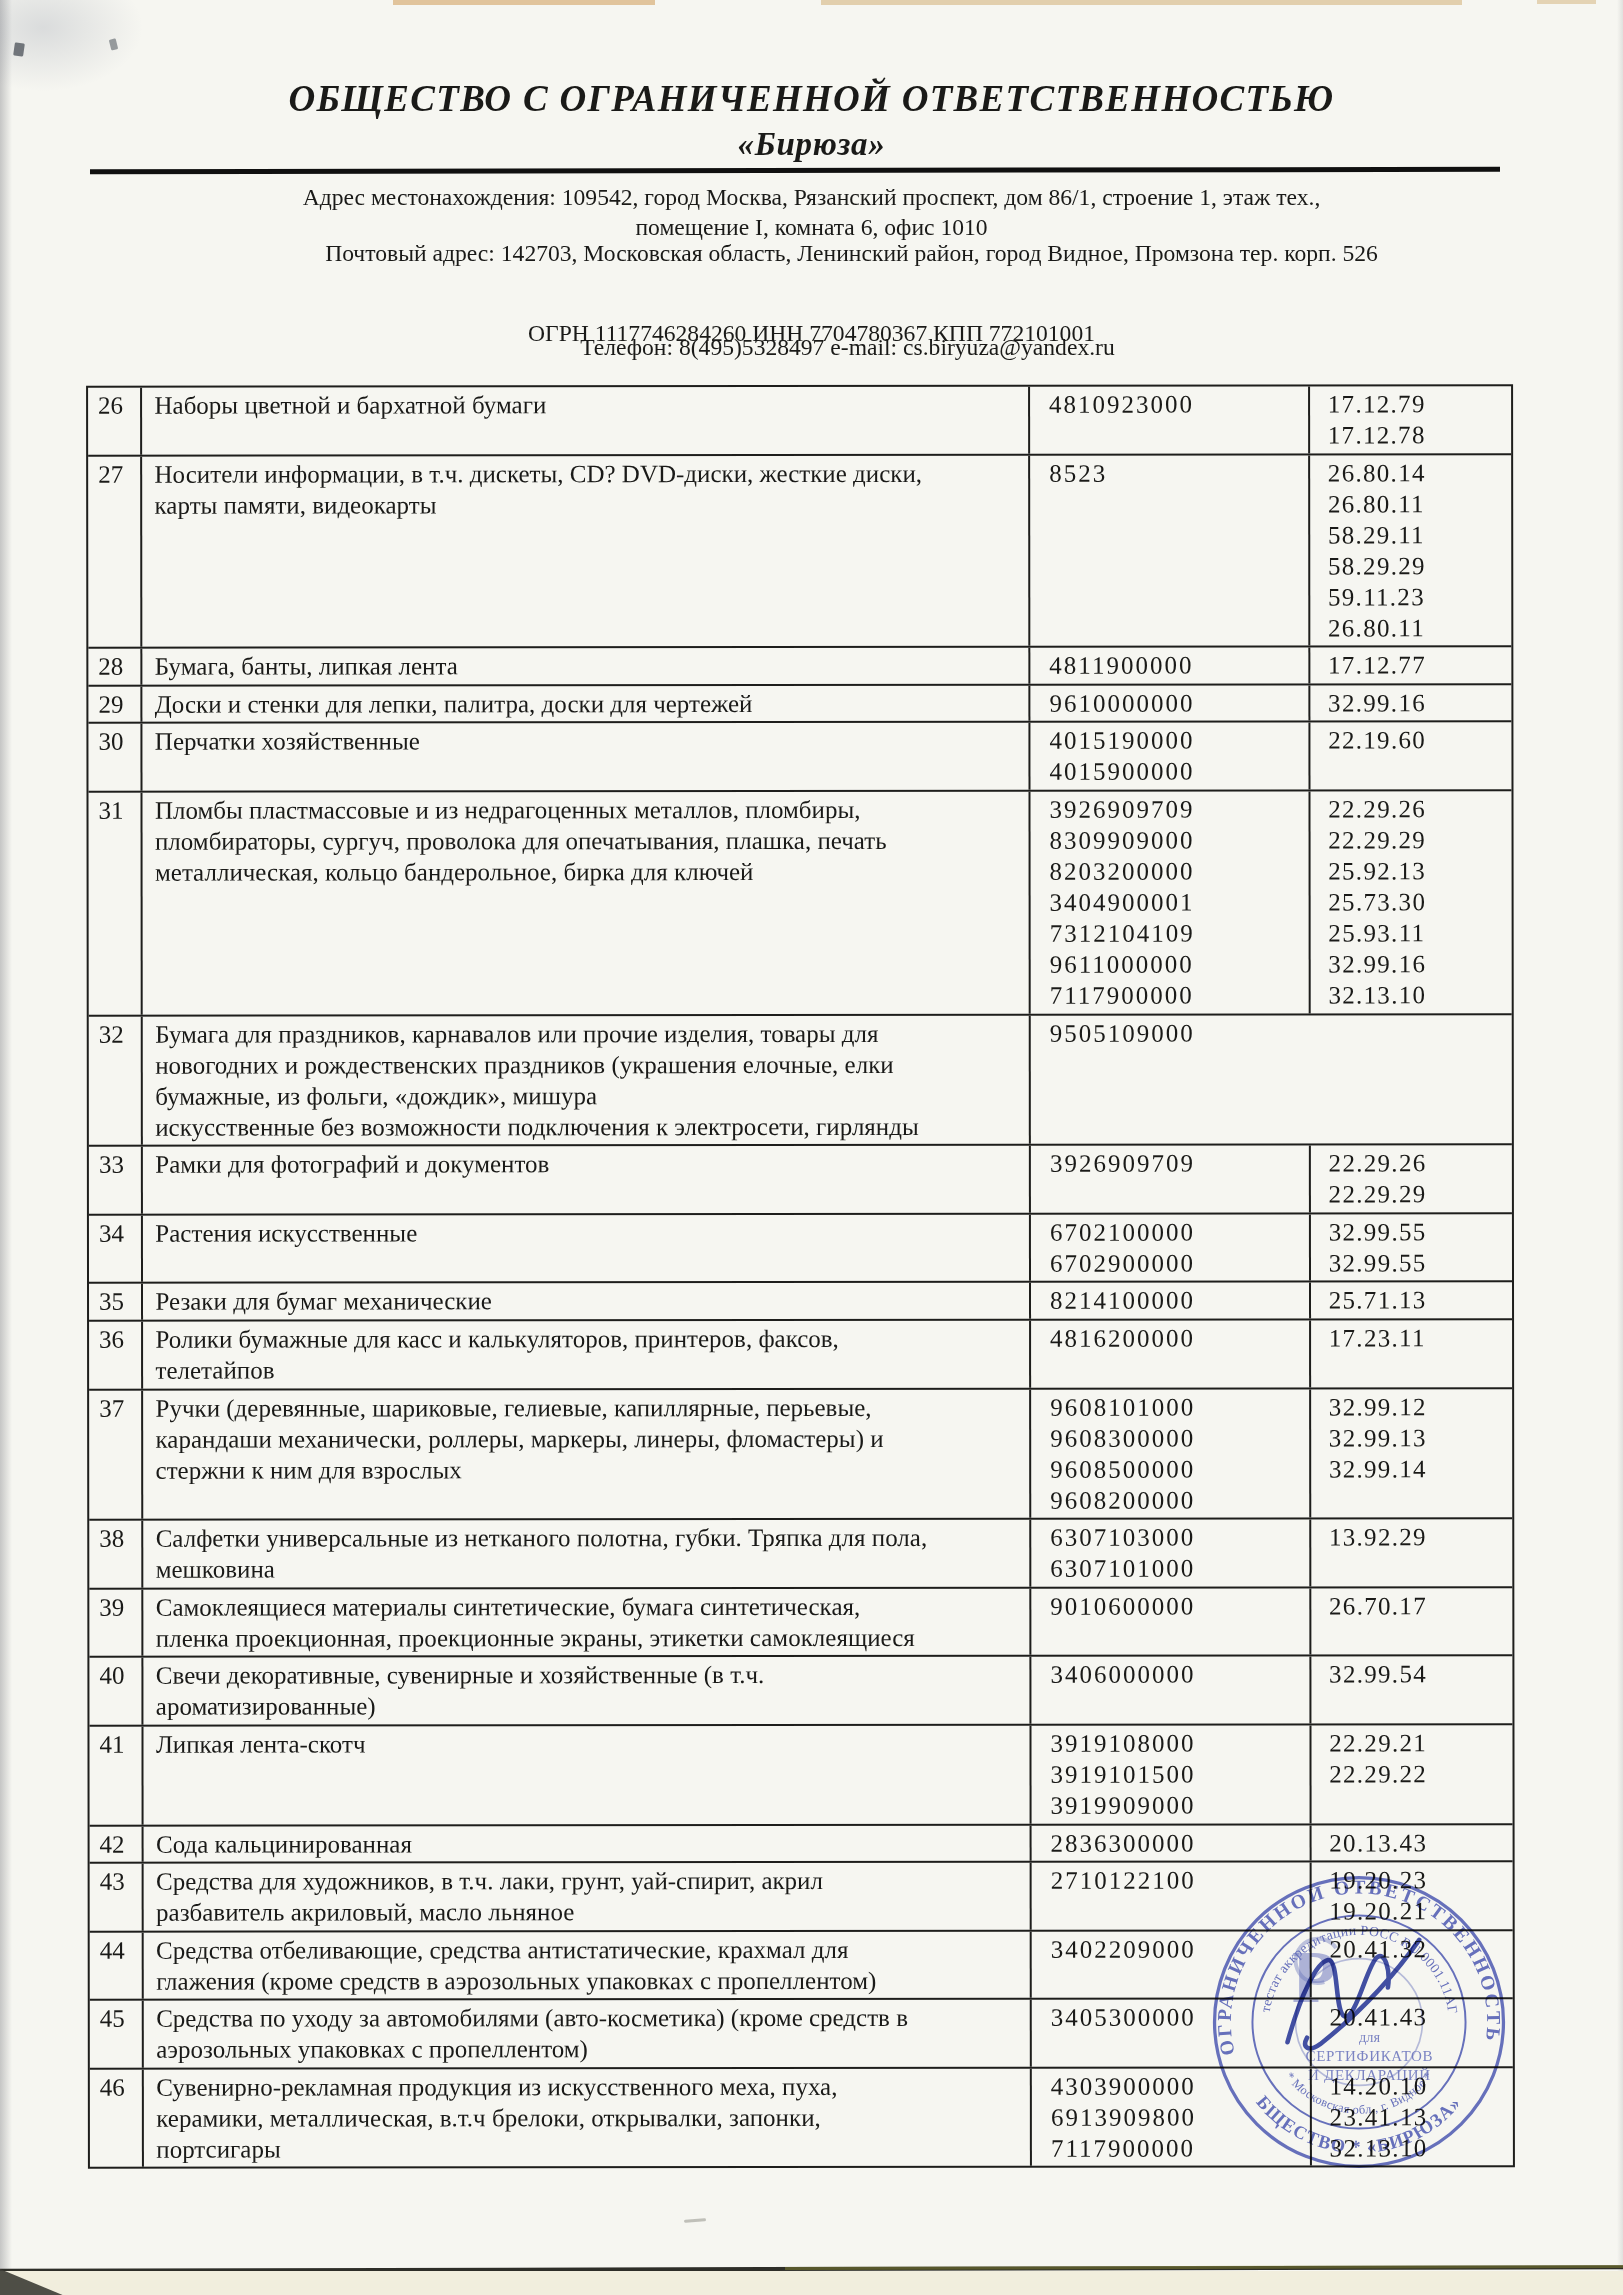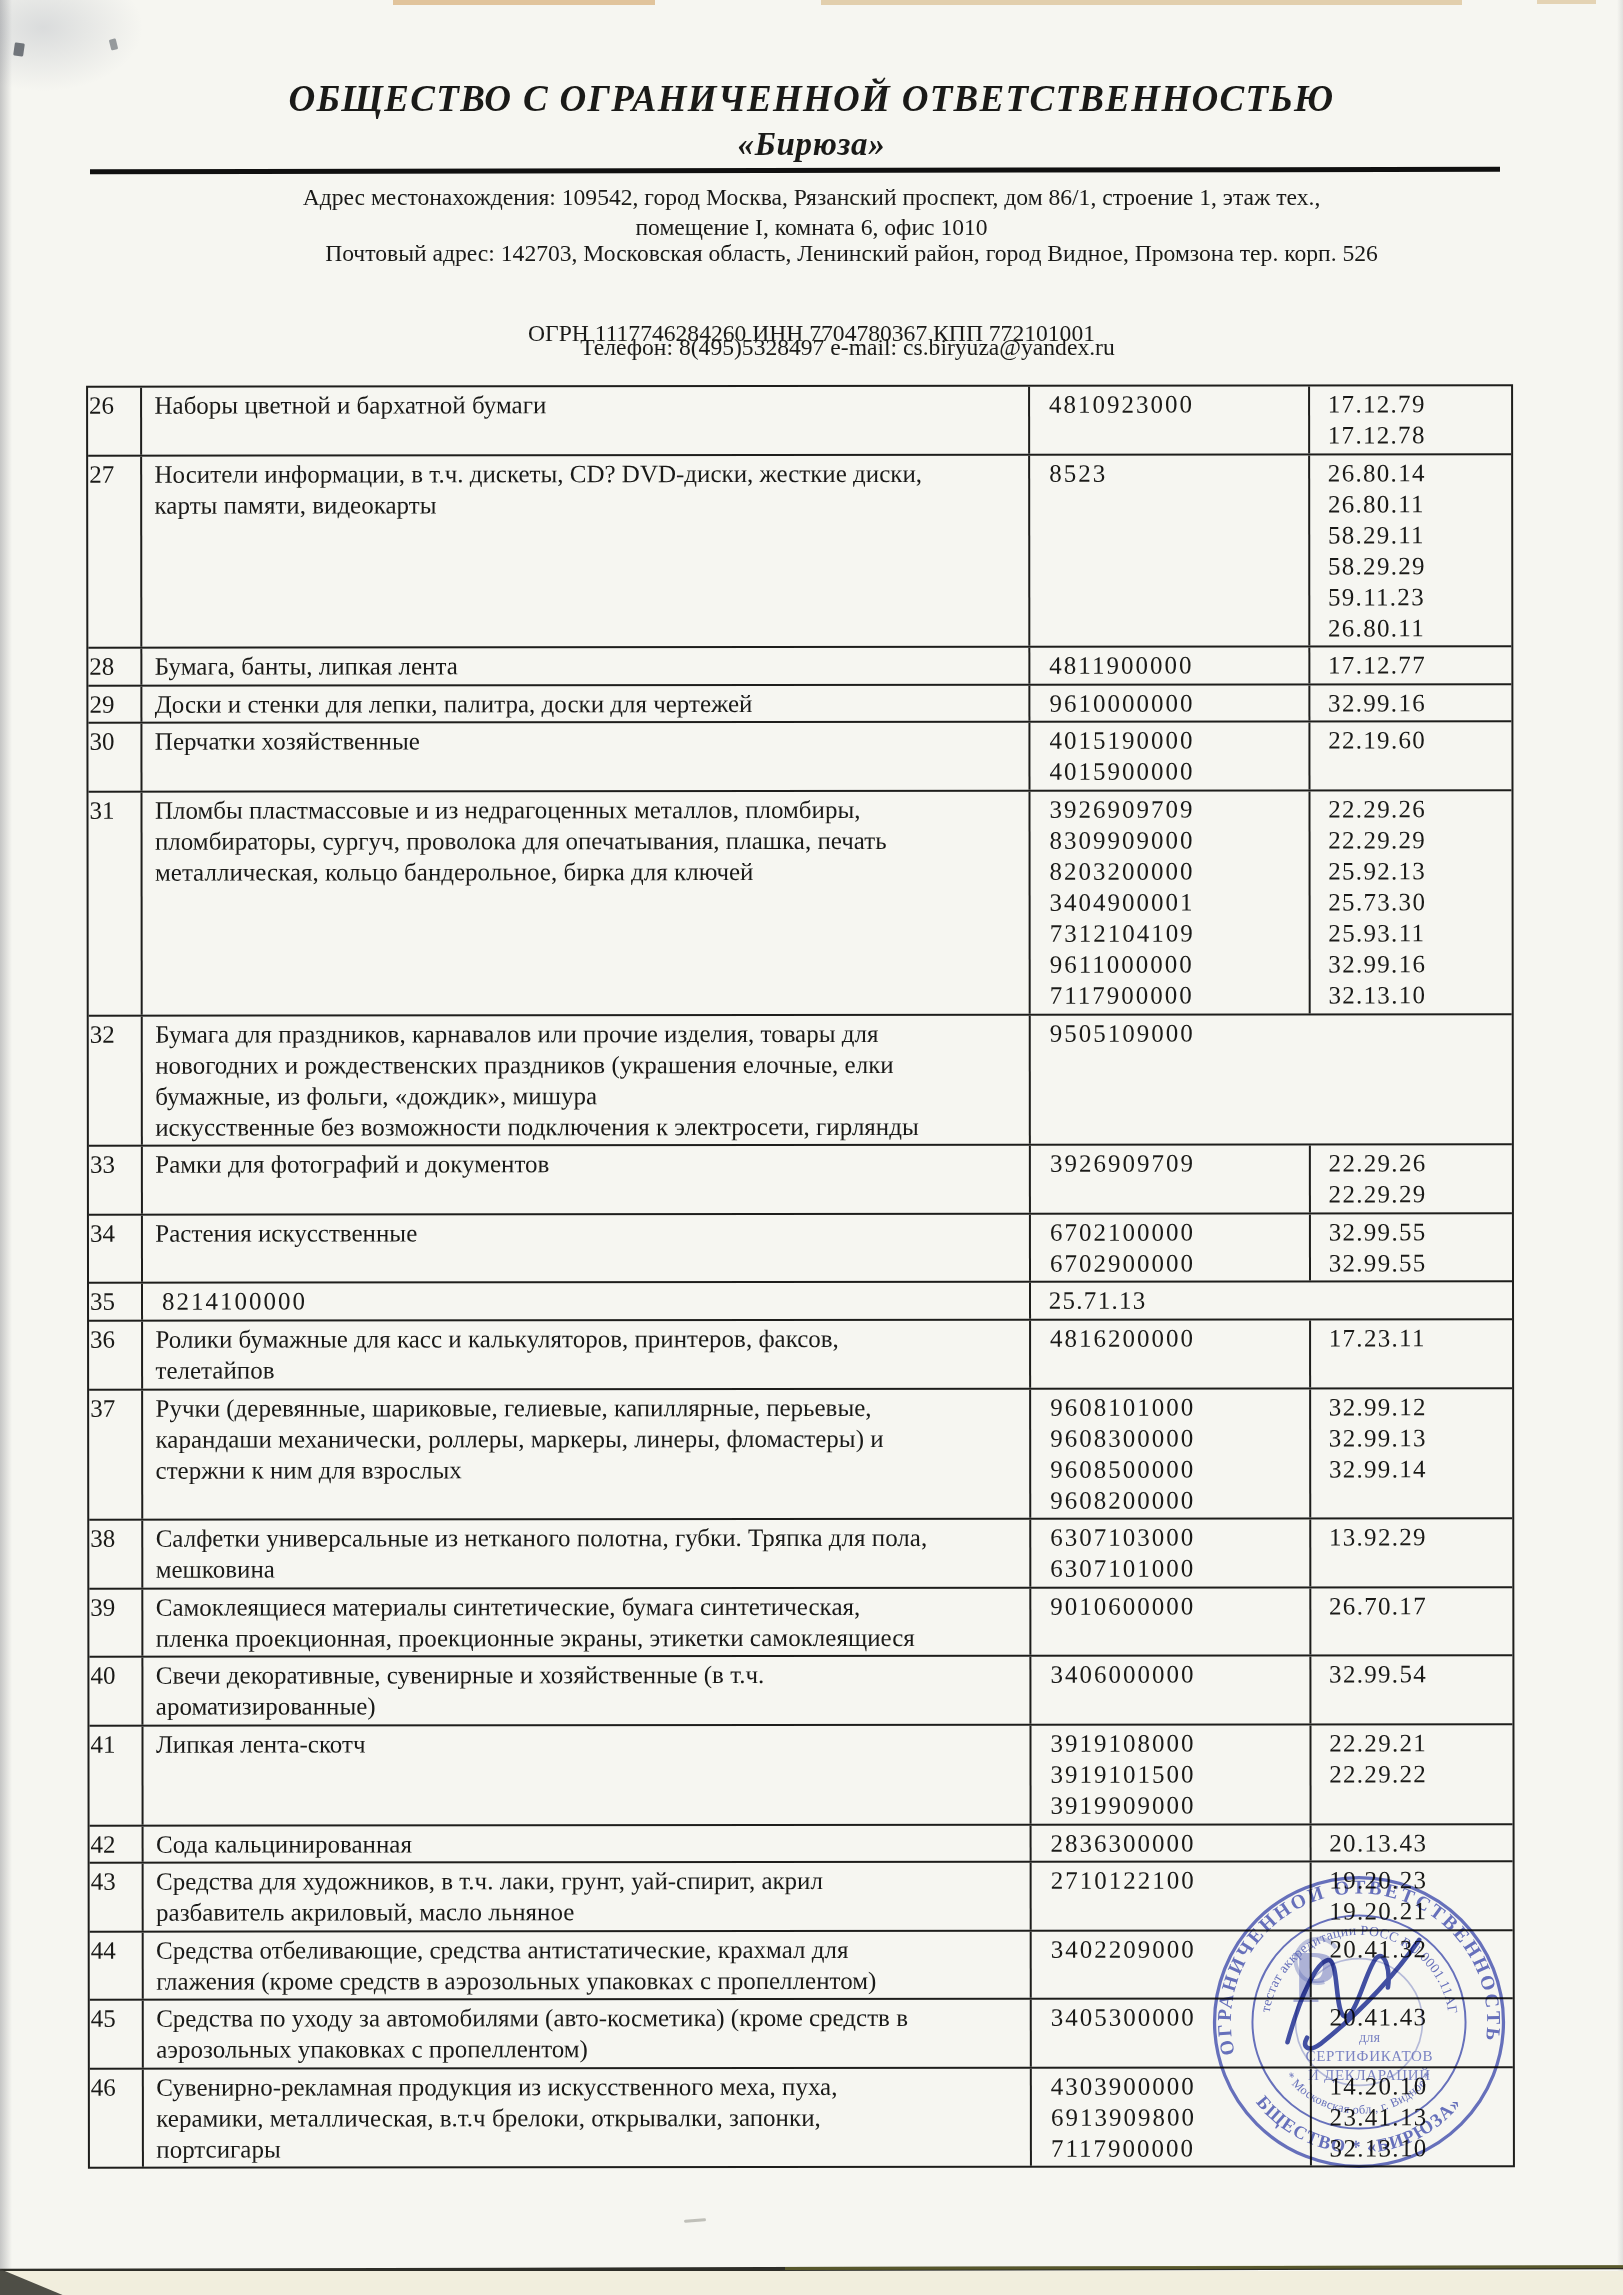--- a/index.html
+++ b/index.html
@@ -58,7 +58,7 @@
   .cell{border-right:2px solid var(--line);padding:2px 0 2.6px 0;}
   .cell:last-child{border-right:none;}
   .cell .line{font-size:25px;line-height:31px;white-space:nowrap;}
-  .cell.num{padding-left:1px;}
+  .cell.num{padding-left:10px;}
   .cell.desc{padding-left:12.4px;padding-right:5.2px;}
   .cell.code{padding-left:19px;letter-spacing:2px;}
   .cell.cls{padding-left:17.7px;letter-spacing:1.3px;}

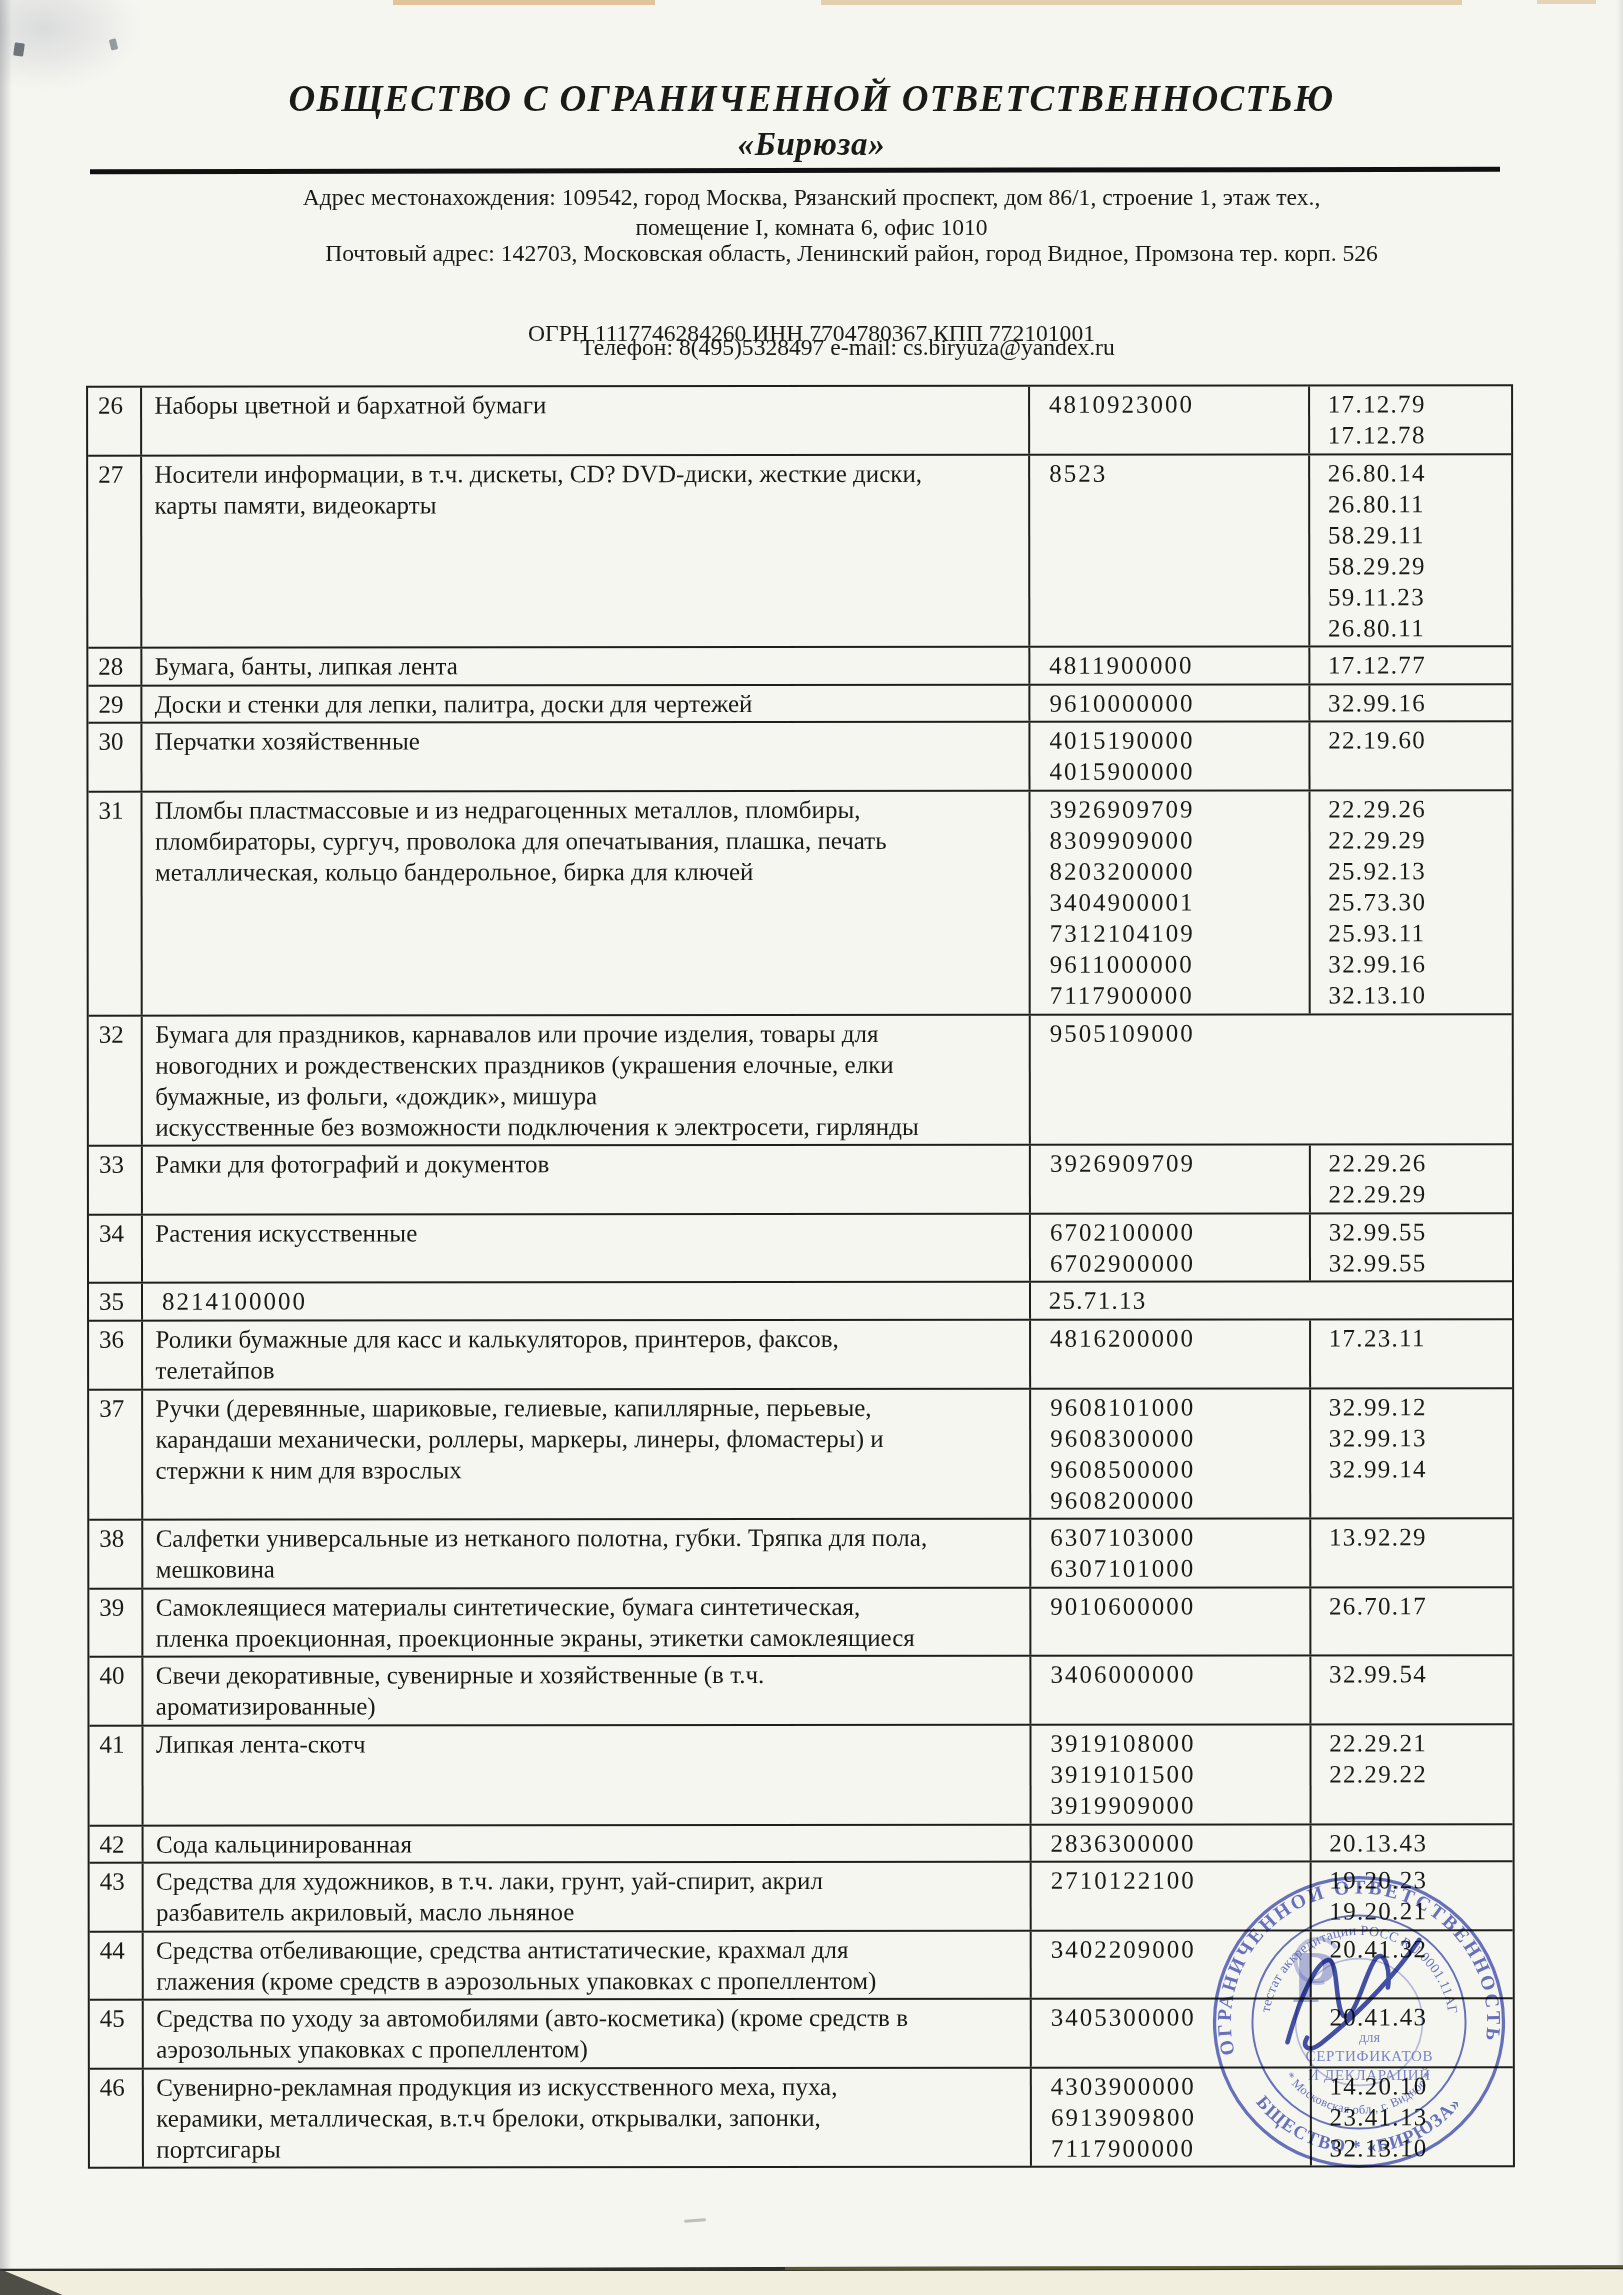--- a/index.html
+++ b/index.html
@@ -248,6 +248,9 @@
       <div class="cell num">
         <div class="line">35</div>
       </div>
+      <div class="cell desc">
+        <div class="line">Резаки для бумаг механические</div>
+      </div>
       <div class="cell code">
         <div class="line">8214100000</div>
       </div>

